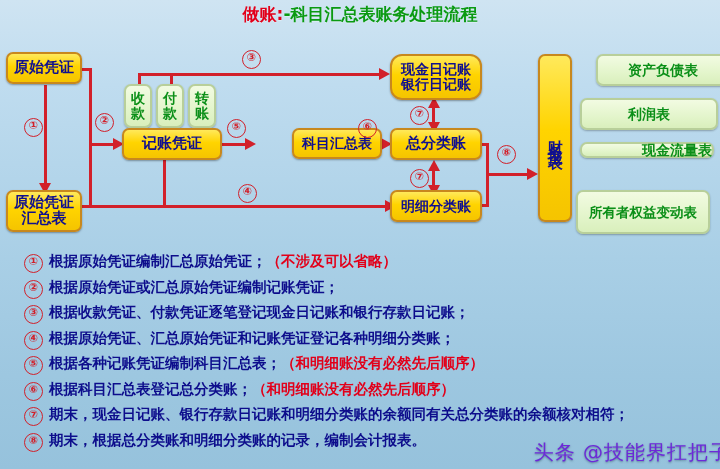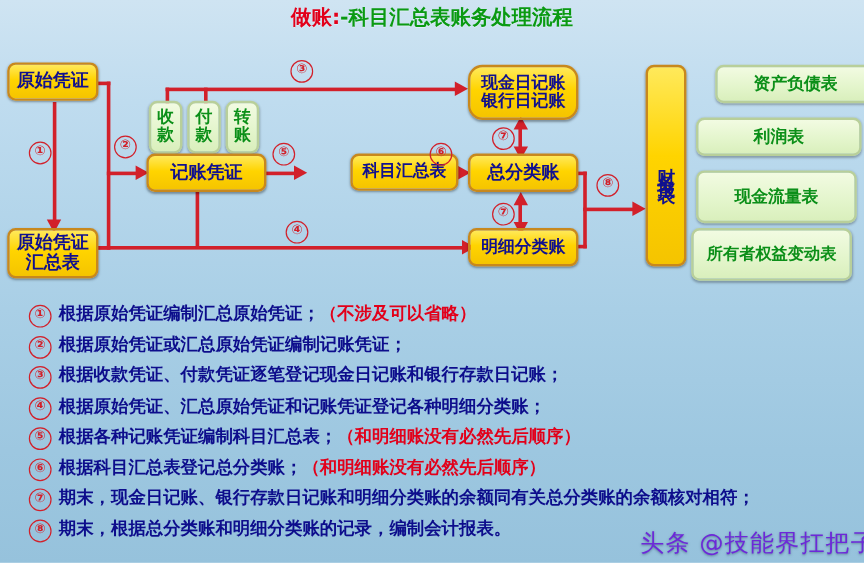--- a/index.html
+++ b/index.html
@@ -193,7 +193,7 @@
     <span class="txt">利润表</span>
   </div>
 
-  <div class="node green" style="left:580px;top:142px;width:134px;height:44px;font-size:14px;">
+  <div class="node green" style="left:580px;top:142px;width:134px;height:16px;font-size:14px;justify-content:flex-end;">
     <span class="txt">现金流量表</span>
   </div>
 

